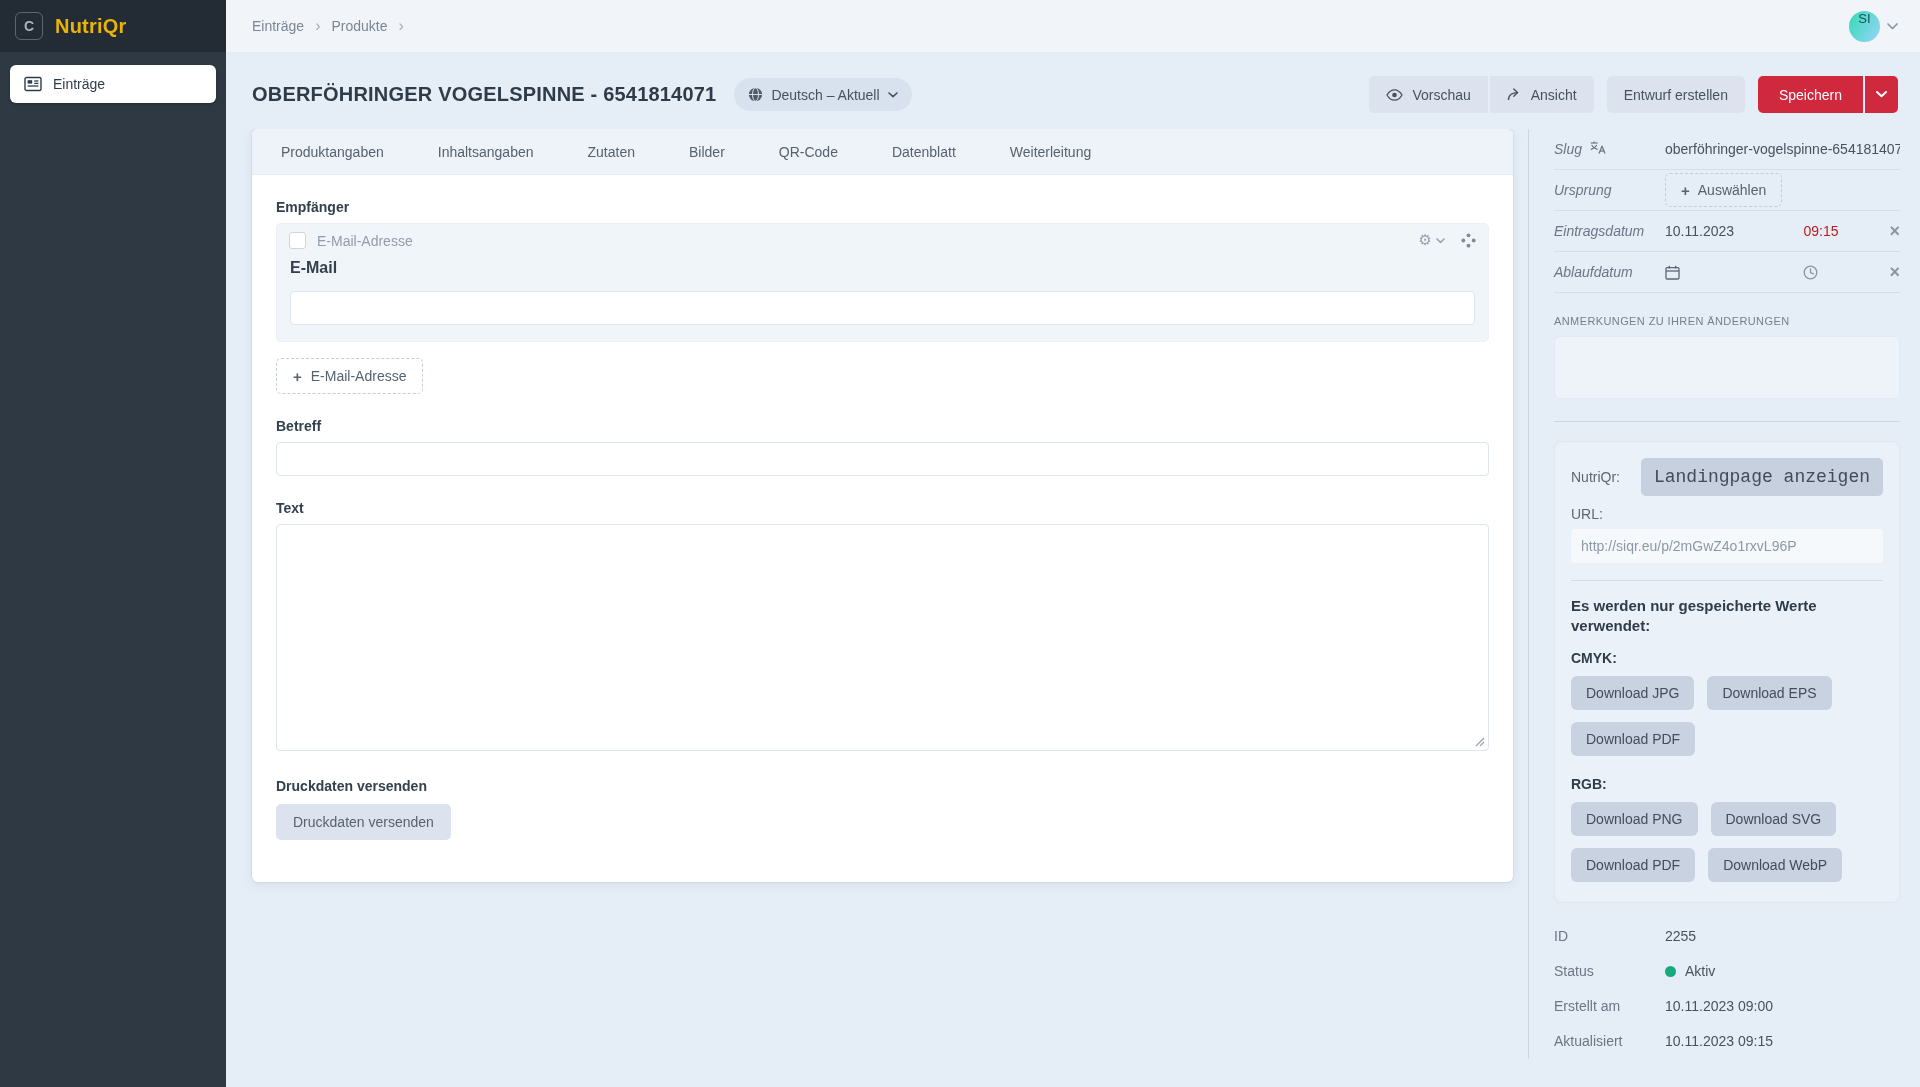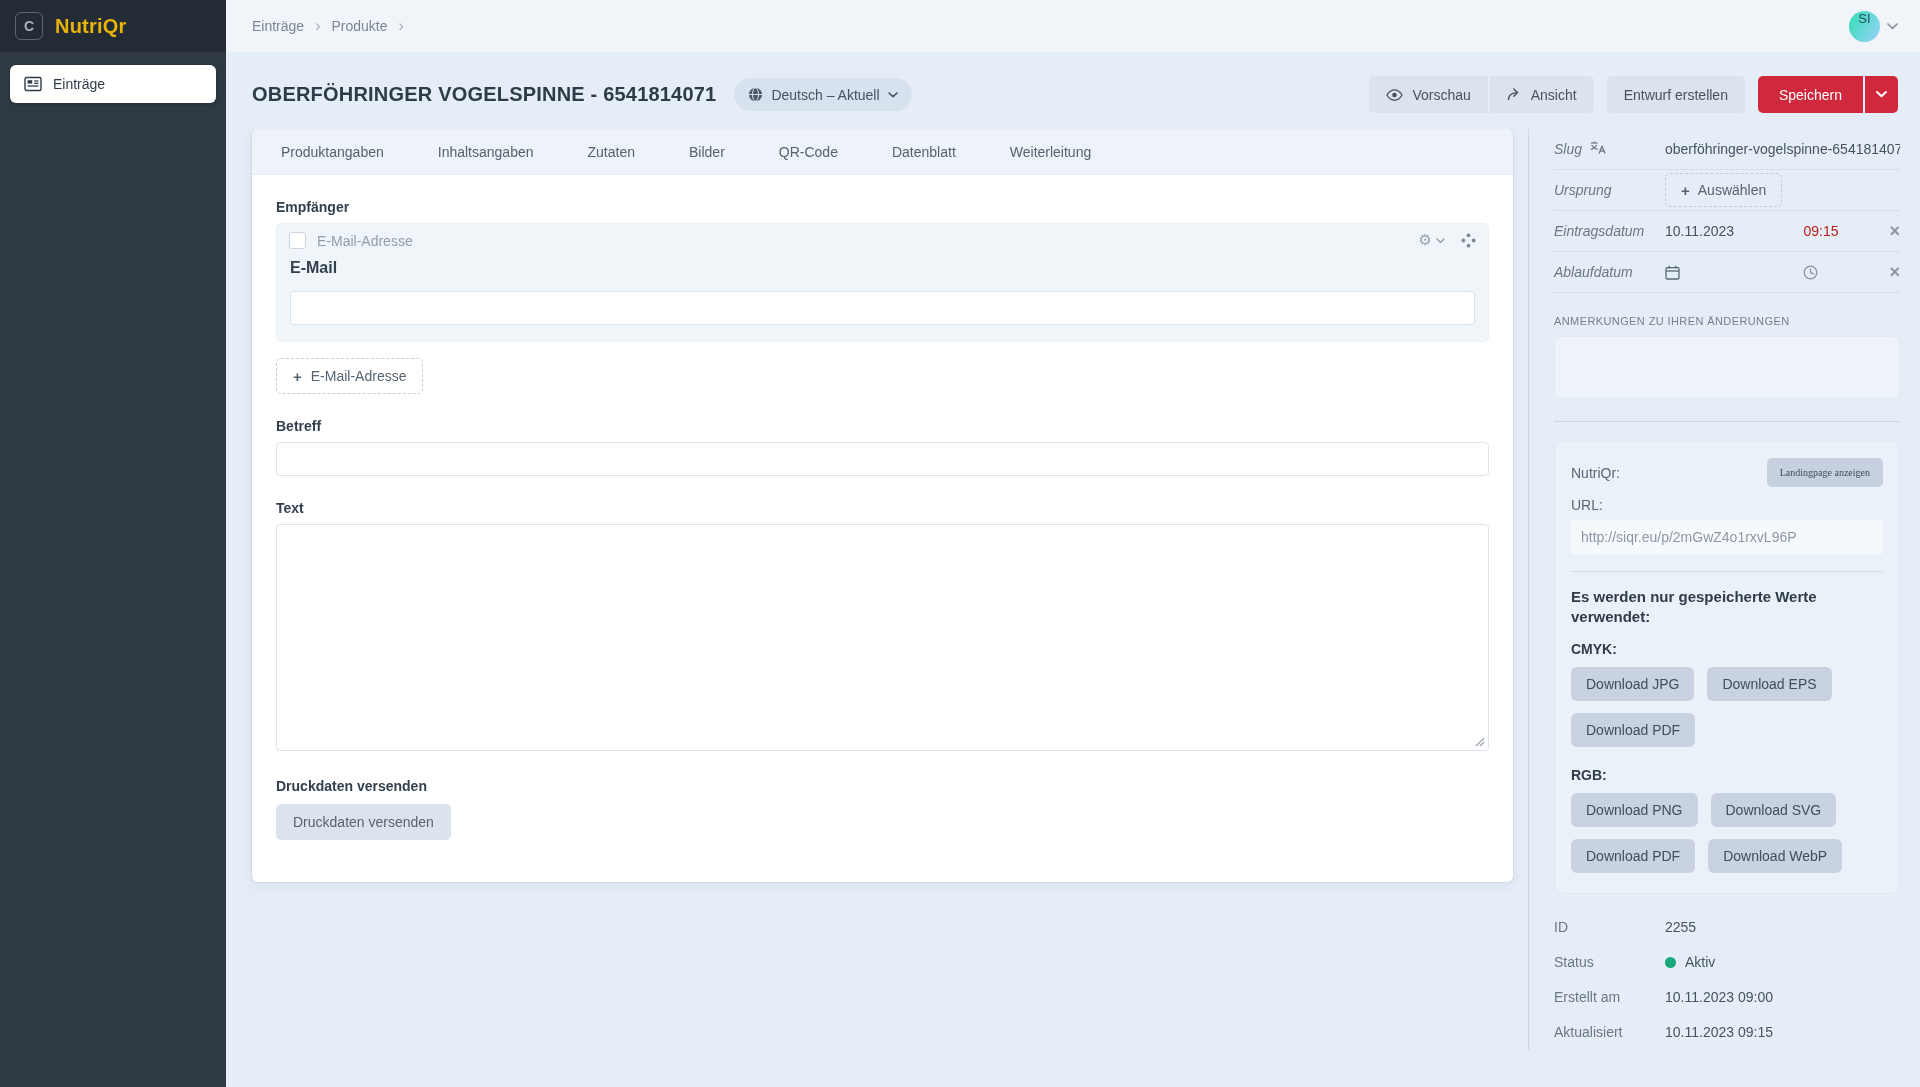--- a/index.html
+++ b/index.html
@@ -114,7 +114,7 @@
   .nq-row { display:flex; align-items:center; justify-content:space-between; }
   .nq-label { color:#5a6775; }
   .btn-mid { background:#c6d0de; border:none; border-radius:5px; padding:9px 13px; color:#3f4c59;
-             font-size:10px; font-family:Liberation Serif, serif; cursor:pointer; }
+             font-size:18px; font-family:Liberation Mono, monospace; cursor:pointer; }
   .url-label { margin-top:10px; color:#5a6775; }
   .url-input { margin-top:7px; width:100%; background:#f6f9fc; border:none; border-radius:3px;
                padding:9px 10px; color:#8d98a6; font-size:14px; font-family:inherit; outline:none;

